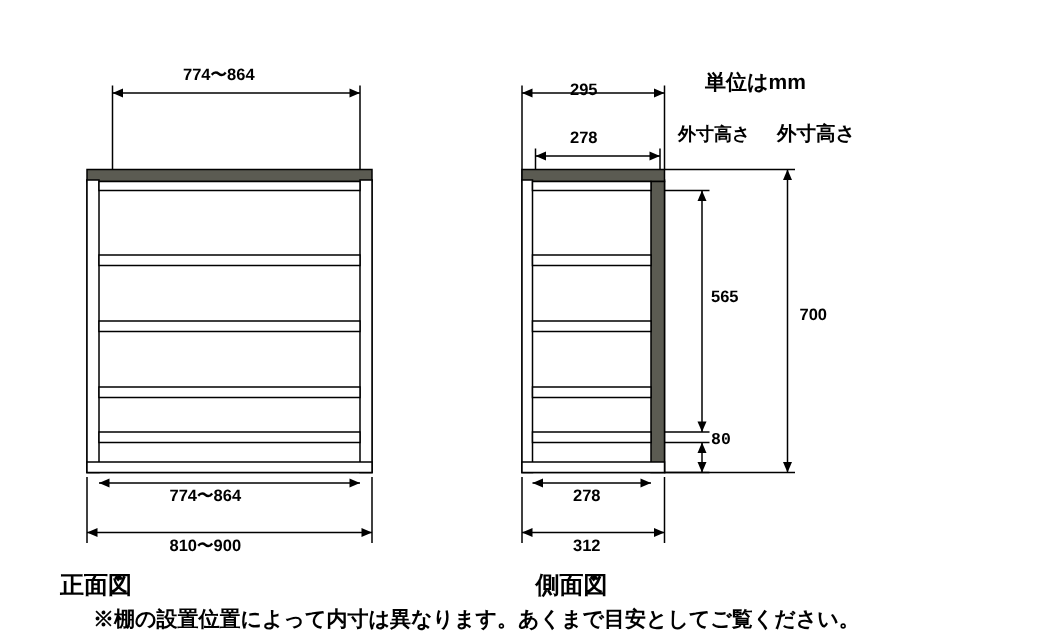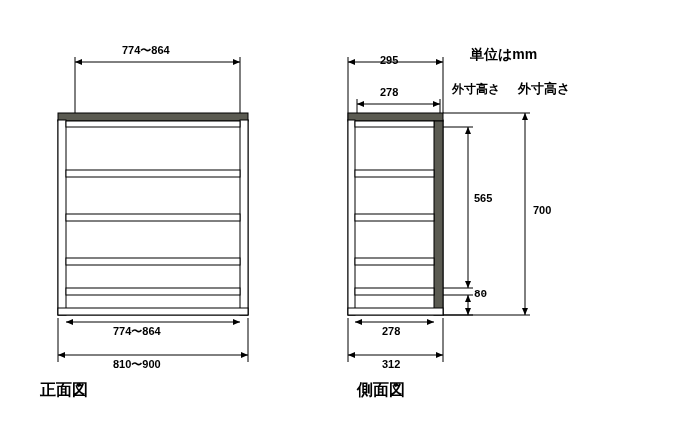--- a/index.html
+++ b/index.html
@@ -137,6 +137,7 @@
   <div class="big" style="position:absolute;left:40px;top:380px;">正面図</div>
   <div class="big" style="position:absolute;left:342px;top:380px;margin-left:15px;">側面図</div>
 
+  <div class="note" style="position:absolute;left:62px;top:404px;">※棚の設置位置によって内寸は異なります。あくまで目安としてご覧ください。</div>
 </div>
 
 </body></html>

